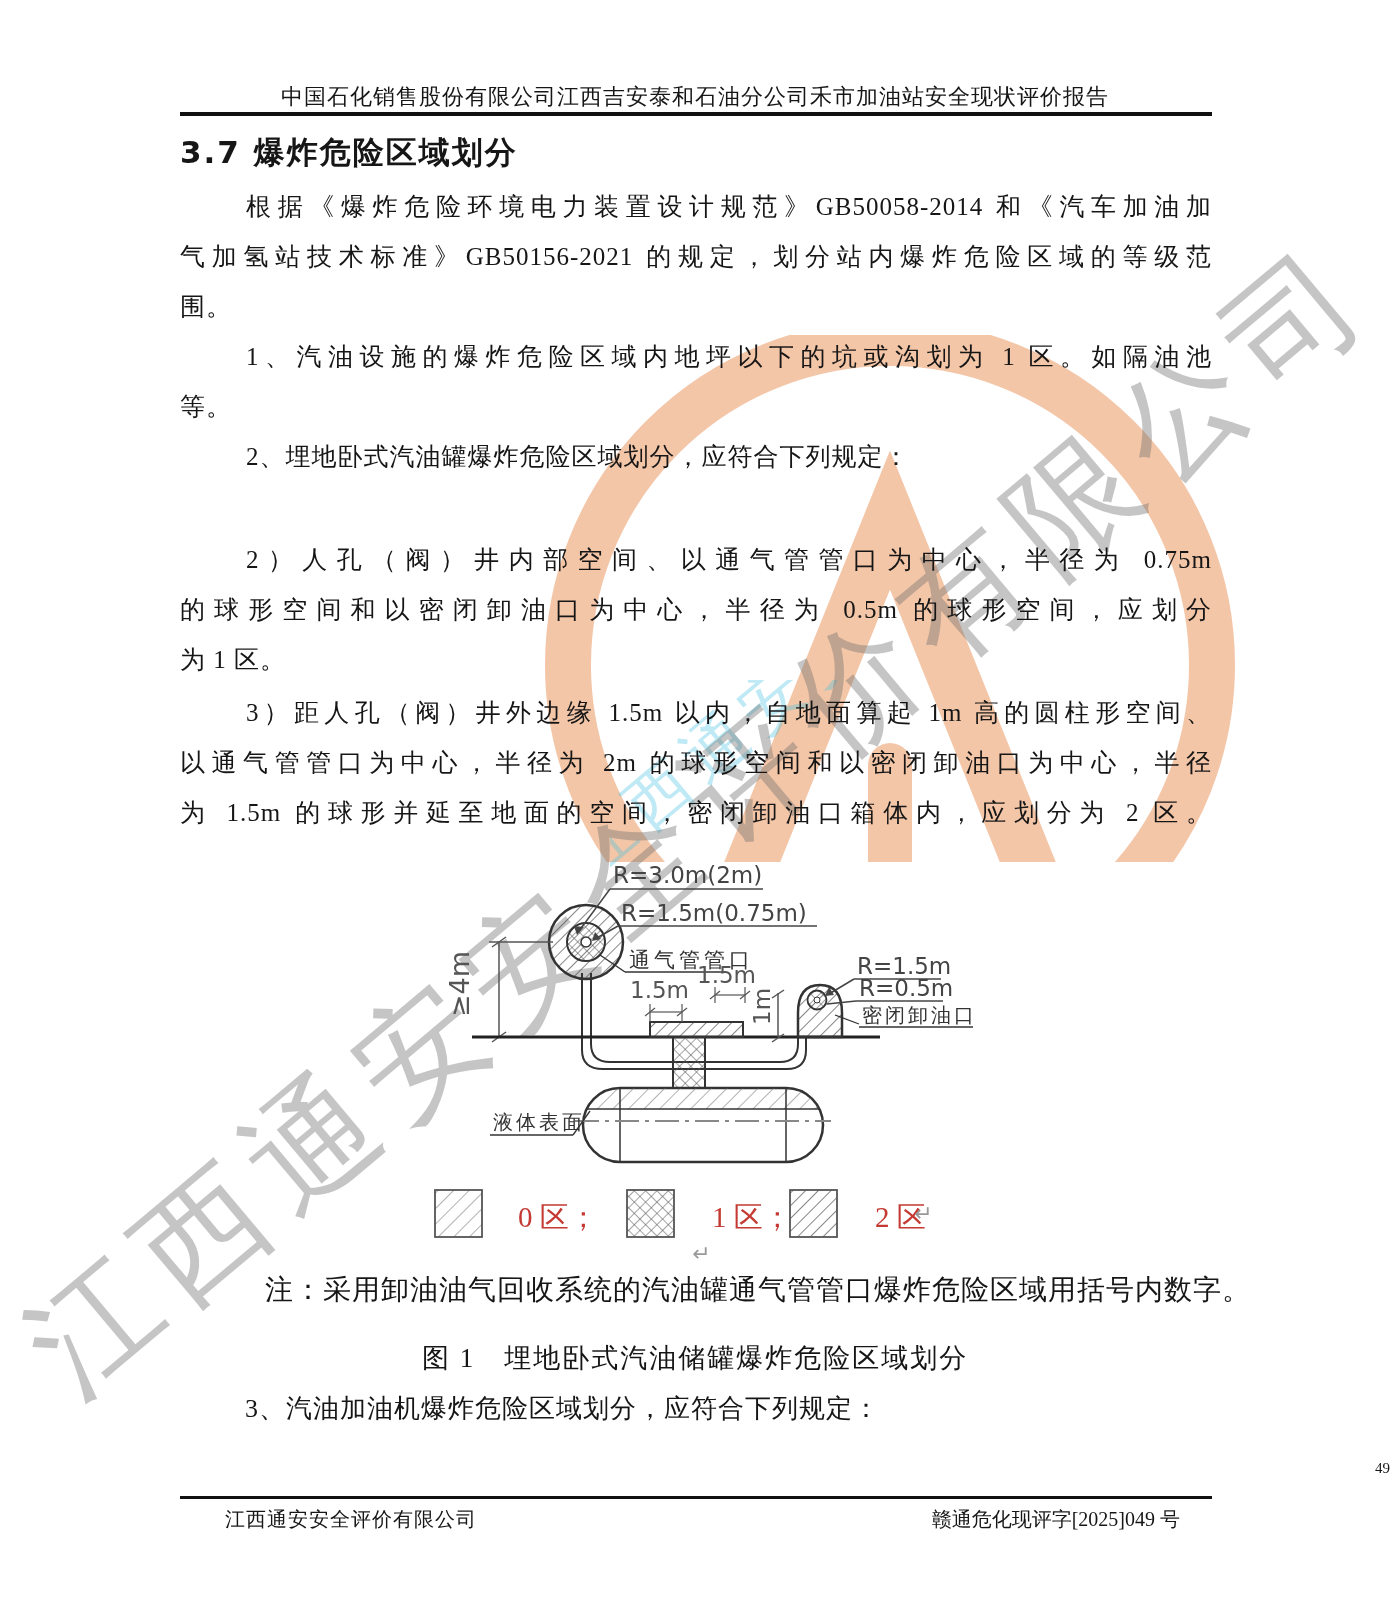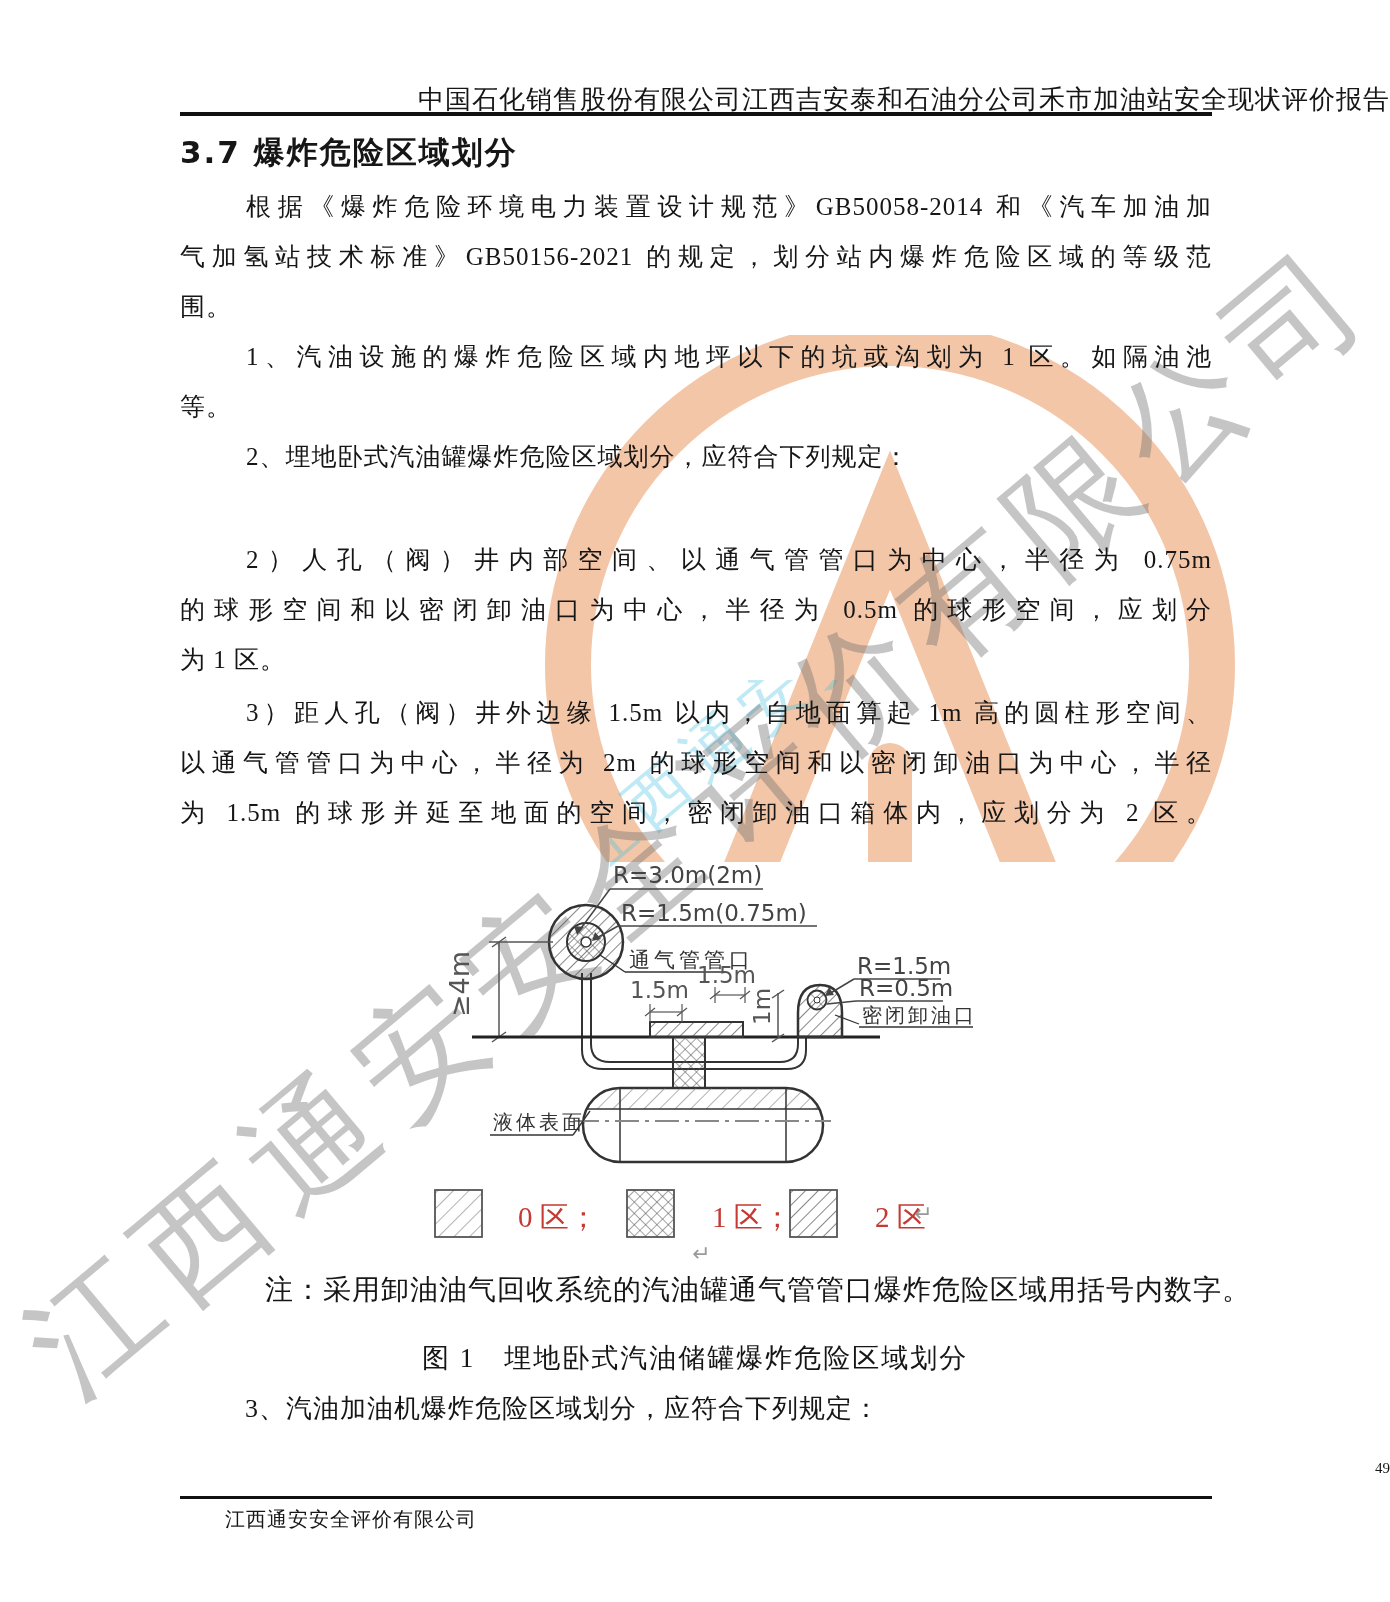--- a/index.html
+++ b/index.html
@@ -18,7 +18,7 @@
         transform:translate(-50%,-50%) rotate(-40deg);font-family:"DejaVu Sans",sans-serif;}
 
   
-  .header-text{left:0;top:82px;width:100%;text-align:right;font-size:26px;letter-spacing:1px;z-index:2;}
+  .header-text{left:0;top:82px;width:100%;text-align:center;font-size:22px;letter-spacing:1px;z-index:2;}
   .header-rule{left:180px;top:112px;width:1032px;height:4px;background:#111;z-index:2;}
   .footer-rule{left:180px;top:1496px;width:1032px;height:3px;background:#111;z-index:2;}
   .footer-left{left:225px;top:1506px;font-size:20px;letter-spacing:1px;z-index:2;}

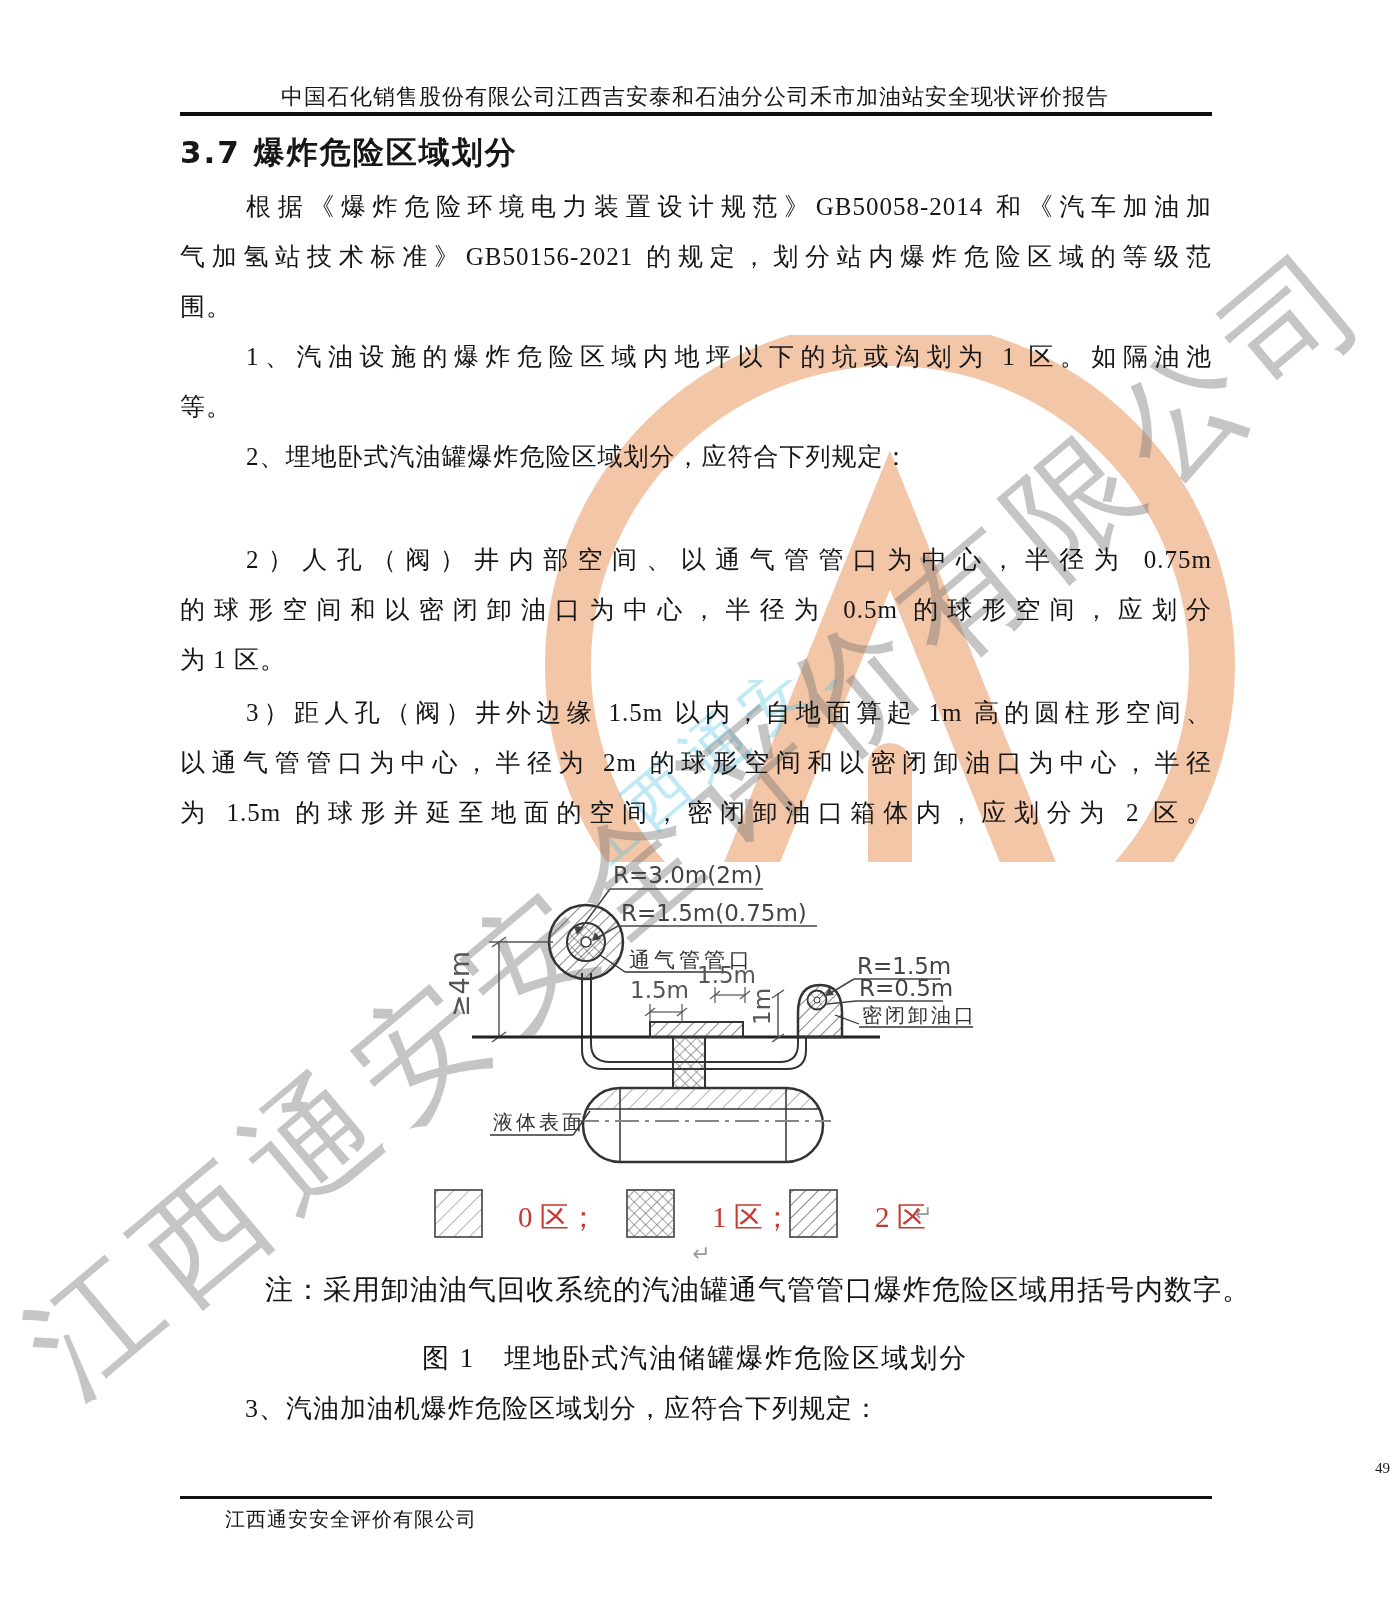--- a/index.html
+++ b/index.html
@@ -219,6 +219,7 @@
   <div class="abs page-number">49</div>
   <div class="abs footer-rule"></div>
   <div class="abs footer-left">江西通安安全评价有限公司</div>
+  <div class="abs footer-right">赣通危化现评字[2025]049 号</div>
 
 </div>
 

